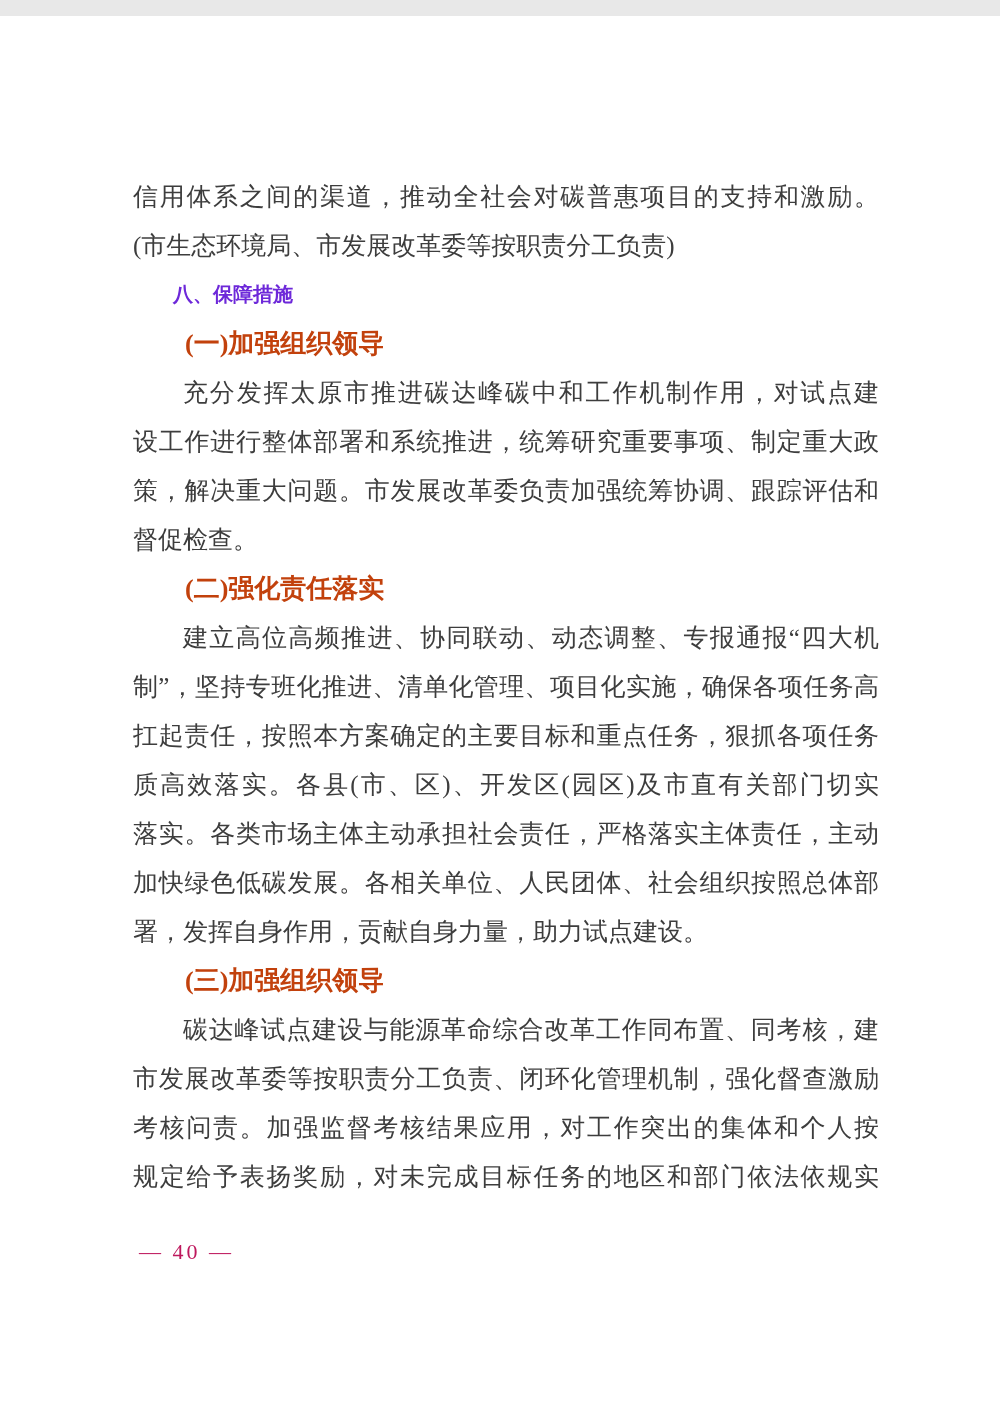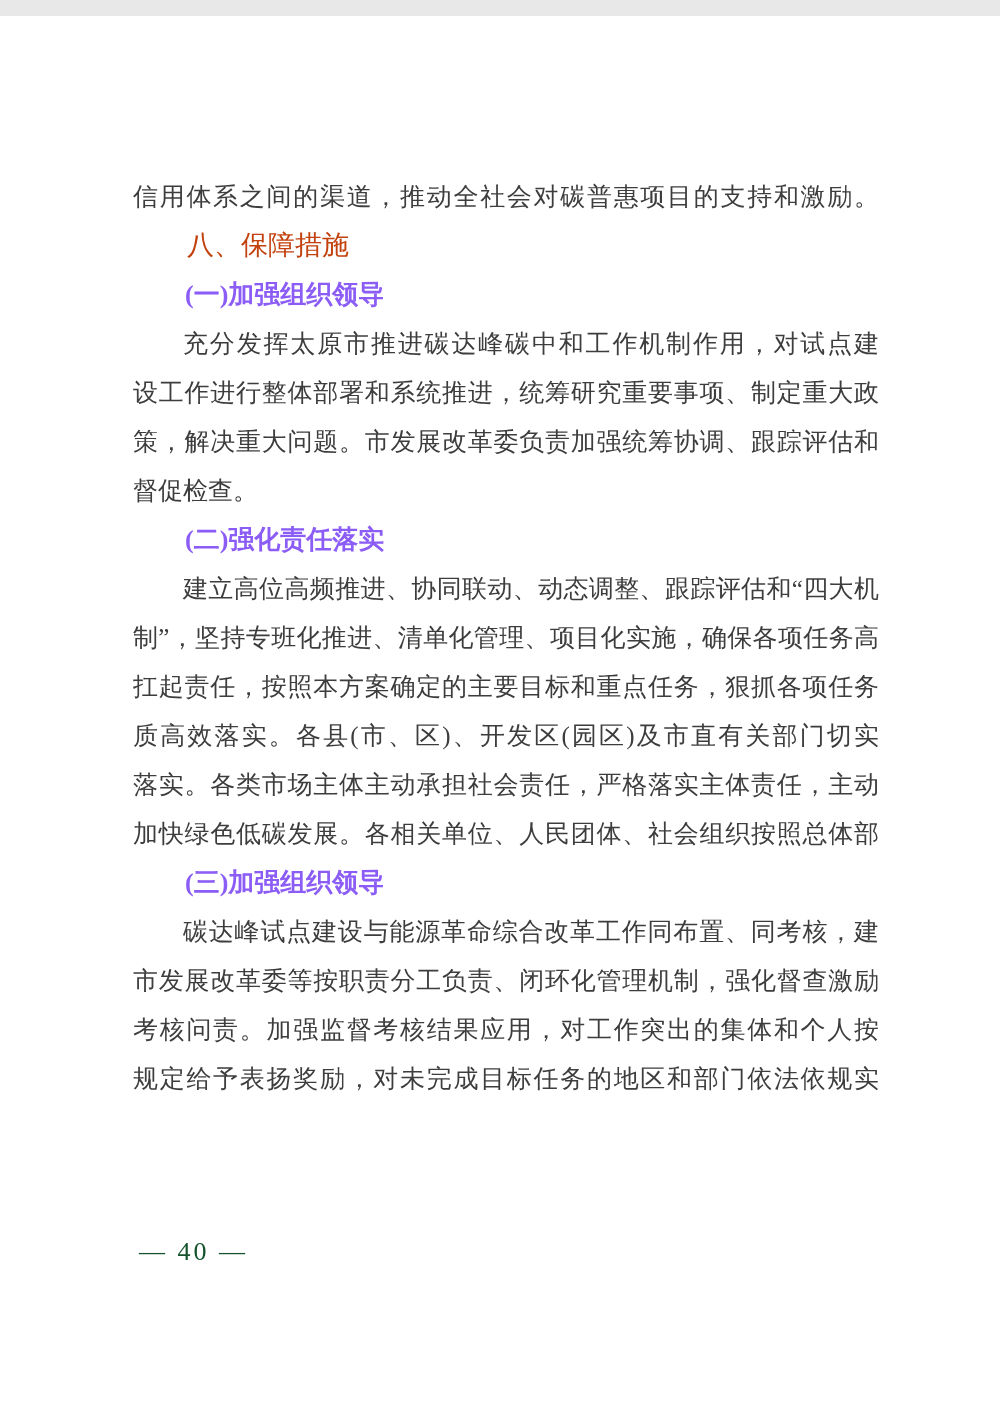--- a/index.html
+++ b/index.html
@@ -58,6 +58,7 @@
 <div class="page">
   <div class="content">
     <div class="line full">信用体系之间的渠道，推动全社会对碳普惠项目的支持和激励。</div>
+    <div class="line end">(市生态环境局、市发展改革委等按职责分工负责)</div>
     <div class="line h1 end indent">八、保障措施</div>
     <div class="line h2 end indent">(一)加强组织领导</div>
     <div class="line full indent">充分发挥太原市推进碳达峰碳中和工作机制作用，对试点建</div>

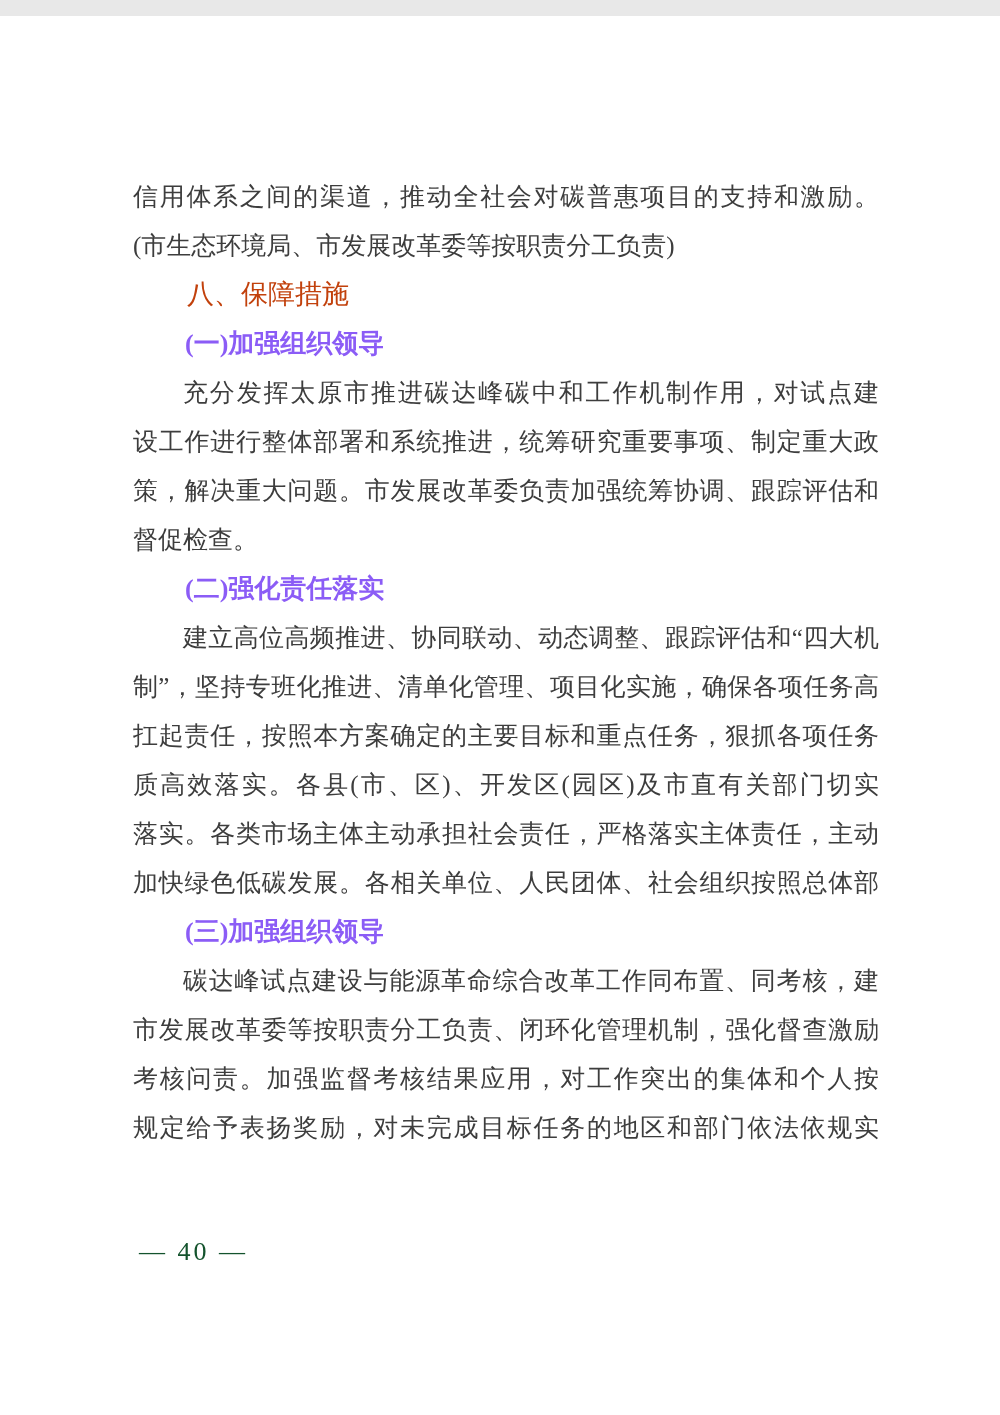--- a/index.html
+++ b/index.html
@@ -32,9 +32,9 @@
   .line.indent { text-indent: 2em; }
   .line.h1 {
     font-family: "Liberation Sans", sans-serif;
-    font-weight: 400;
-    font-size: 27px;
-    color: #c2410c;
+    font-weight: 700;
+    font-size: 20px;
+    color: #6d28d9;
   }
   .line.h2 {
     font-weight: 700;

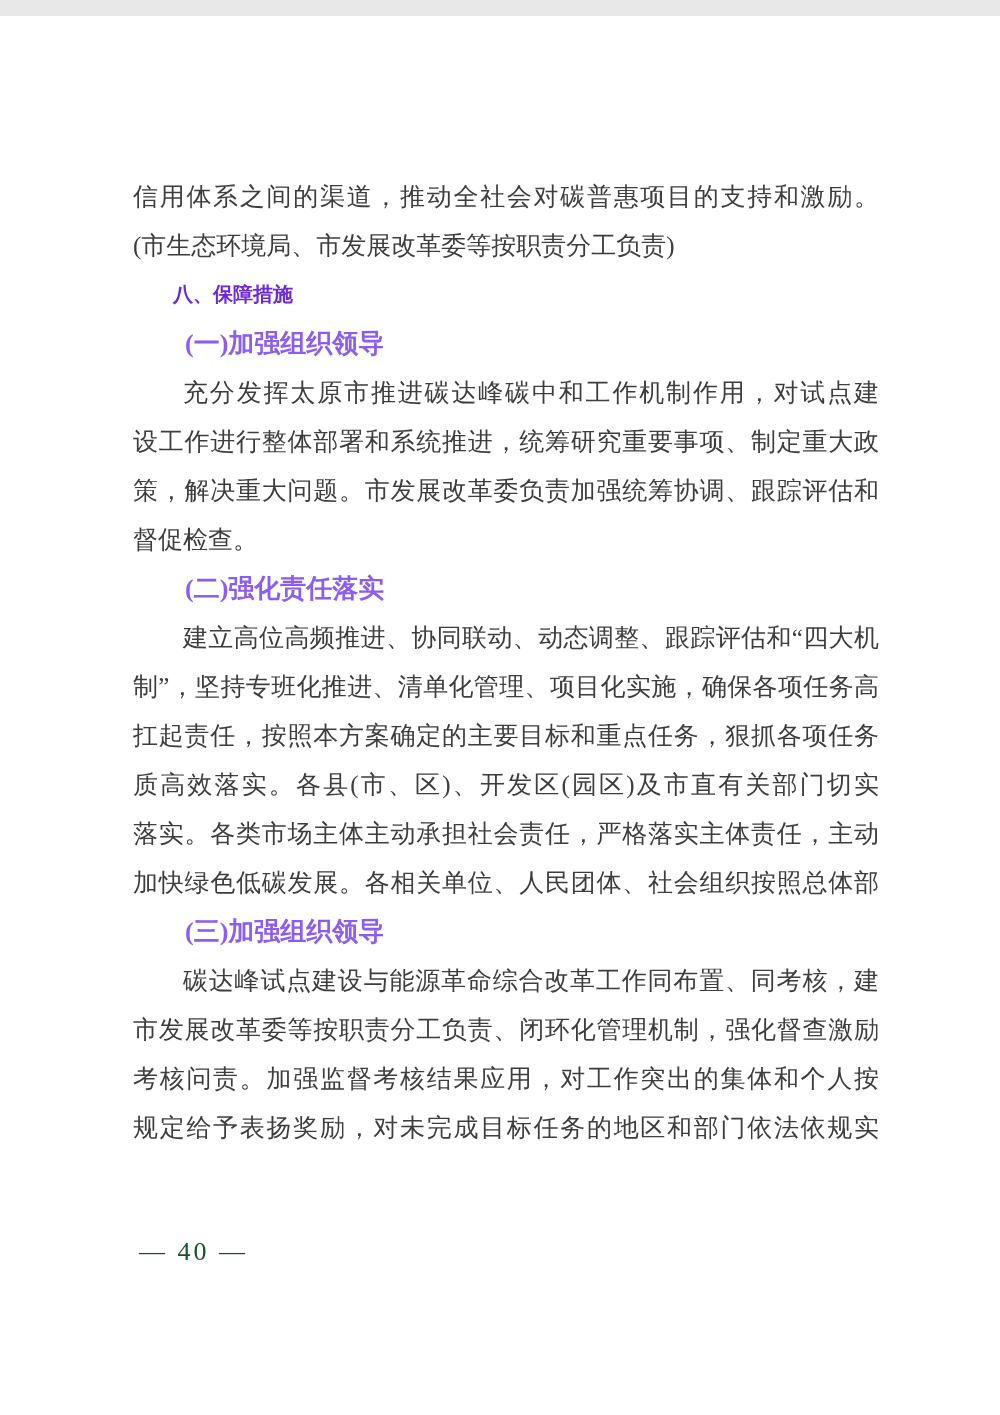--- a/index.html
+++ b/index.html
@@ -39,7 +39,7 @@
   .line.h2 {
     font-weight: 700;
     font-size: 26px;
-    color: #8b5cf6;
+    color: #c2410c;
   }
   .footer {
     position: absolute;

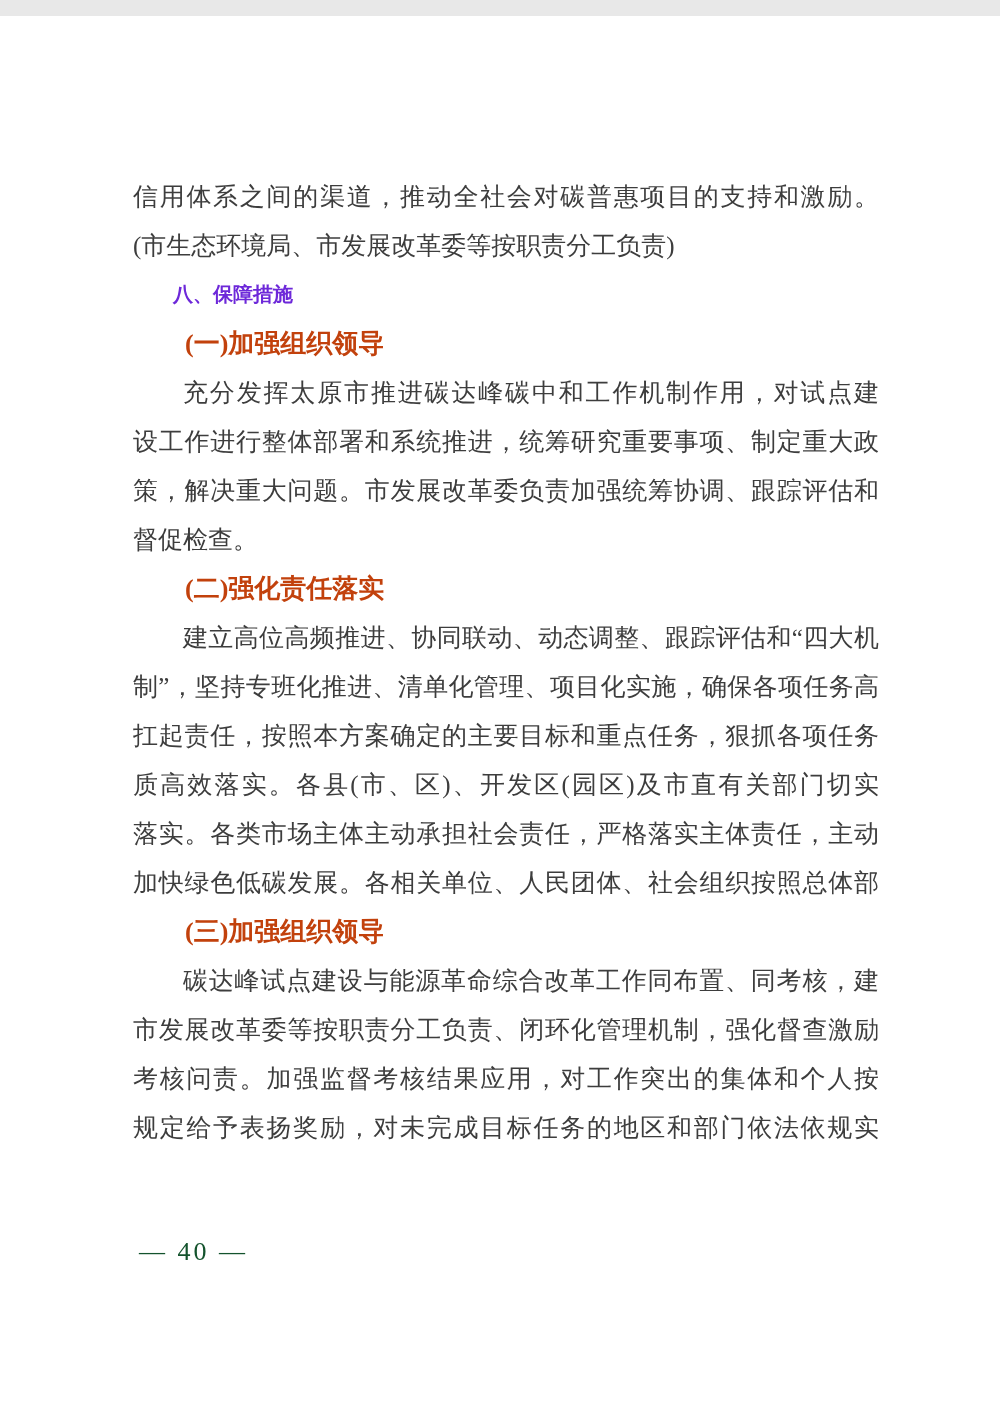--- a/index.html
+++ b/index.html
@@ -66,7 +66,7 @@
     <div class="line full">策，解决重大问题。市发展改革委负责加强统筹协调、跟踪评估和</div>
     <div class="line end">督促检查。</div>
     <div class="line h2 end indent">(二)强化责任落实</div>
-    <div class="line full indent">建立高位高频推进、协同联动、动态调整、跟踪评估和“四大机</div>
+    <div class="line full indent">建立高位高频推进、协同联动、动态调整、专报通报“四大机</div>
     <div class="line full">制”，坚持专班化推进、清单化管理、项目化实施，确保各项任务高</div>
     <div class="line full">扛起责任，按照本方案确定的主要目标和重点任务，狠抓各项任务</div>
     <div class="line full">质高效落实。各县(市、区)、开发区(园区)及市直有关部门切实</div>

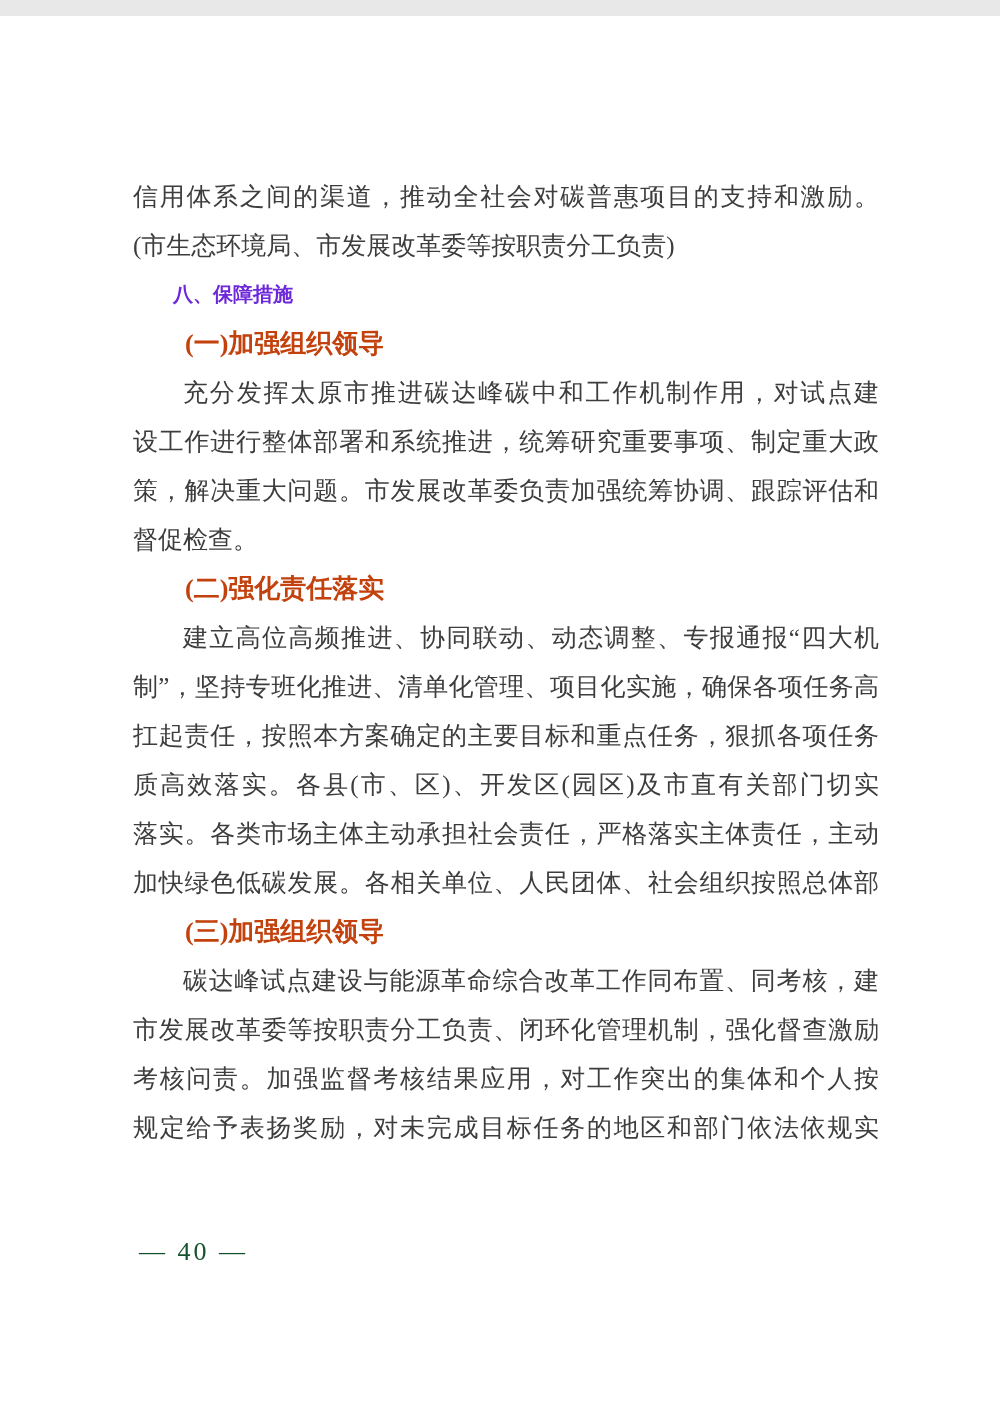--- a/index.html
+++ b/index.html
@@ -72,6 +72,7 @@
     <div class="line full">质高效落实。各县(市、区)、开发区(园区)及市直有关部门切实</div>
     <div class="line full">落实。各类市场主体主动承担社会责任，严格落实主体责任，主动</div>
     <div class="line full">加快绿色低碳发展。各相关单位、人民团体、社会组织按照总体部</div>
+    <div class="line end">署，发挥自身作用，贡献自身力量，助力试点建设。</div>
     <div class="line h2 end indent">(三)加强组织领导</div>
     <div class="line full indent">碳达峰试点建设与能源革命综合改革工作同布置、同考核，建</div>
     <div class="line full">市发展改革委等按职责分工负责、闭环化管理机制，强化督查激励和</div>

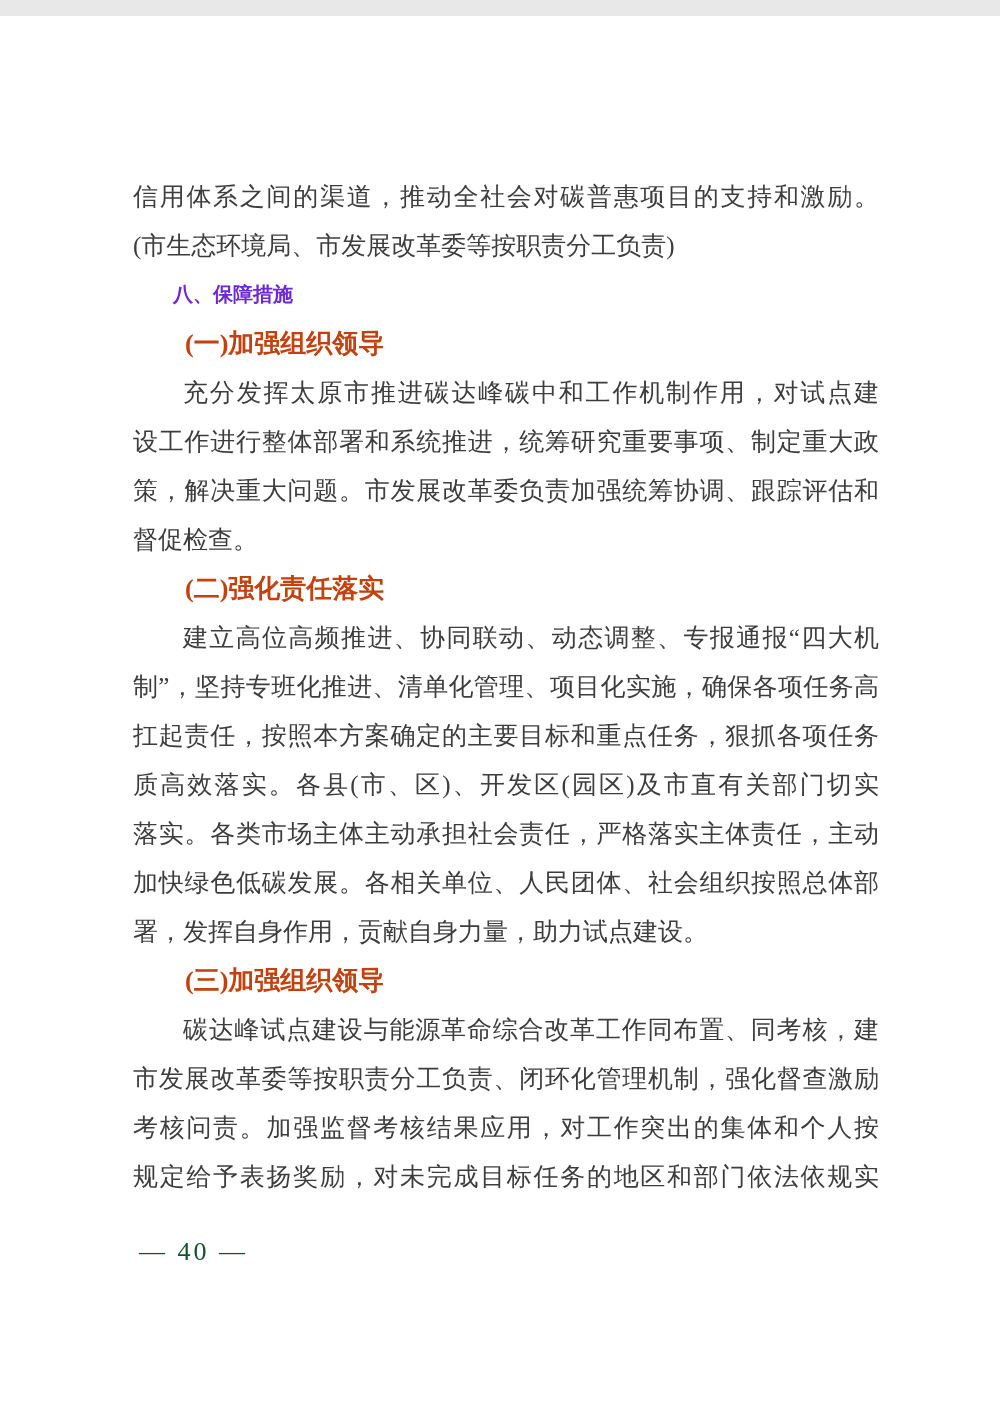--- a/index.html
+++ b/index.html
@@ -47,8 +47,8 @@
     top: 1216px;
     height: 40px;
     line-height: 40px;
-    font-size: 26px;
-    color: #14532d;
+    font-size: 22px;
+    color: #be185d;
     letter-spacing: 3px;
   }
 </style>

